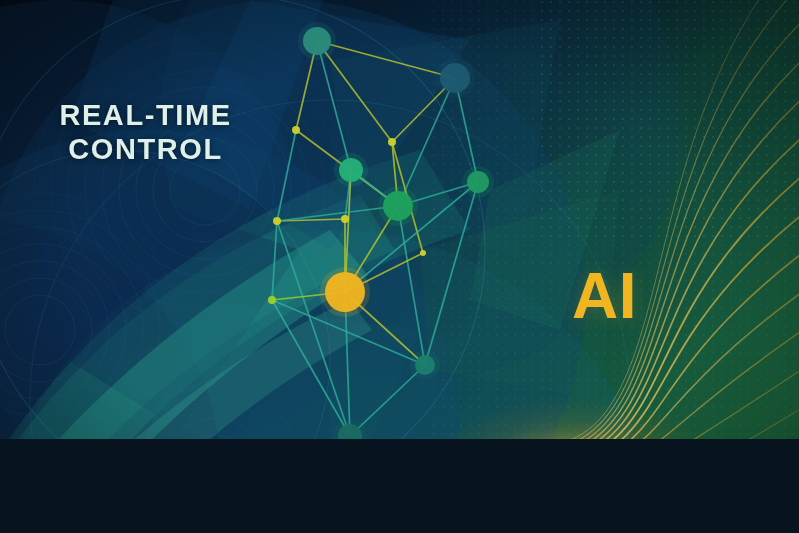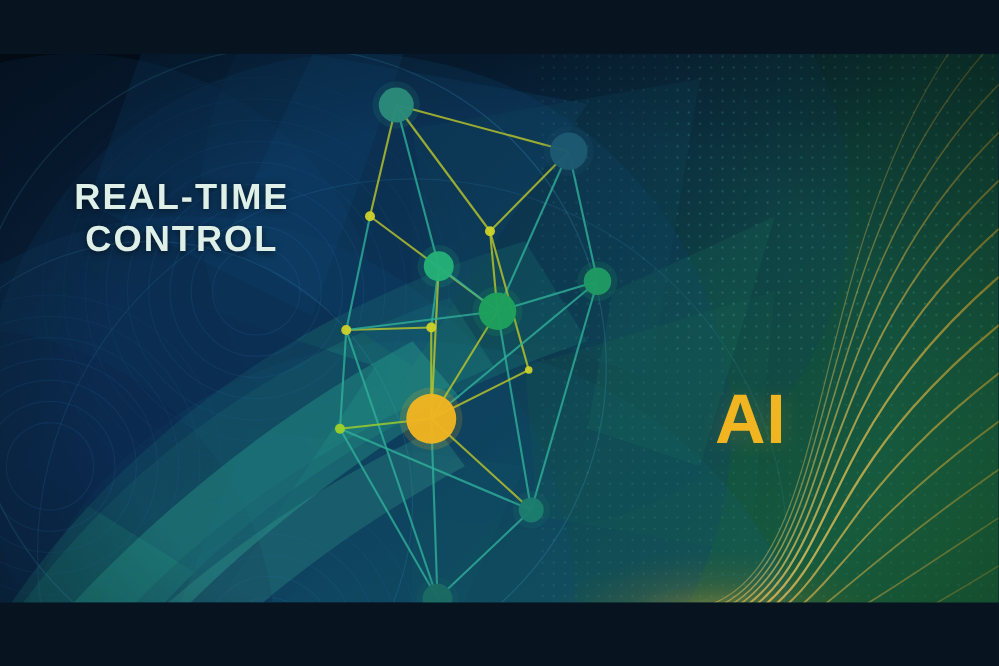--- a/index.html
+++ b/index.html
@@ -10,7 +10,6 @@
     width:799px;height:439px;
     overflow:hidden;
     background:#0a1c33;
-    margin-top:43px;
   }
   #stage svg.layer{position:absolute;left:0;top:0;width:799px;height:533px;display:block;}
   .label{

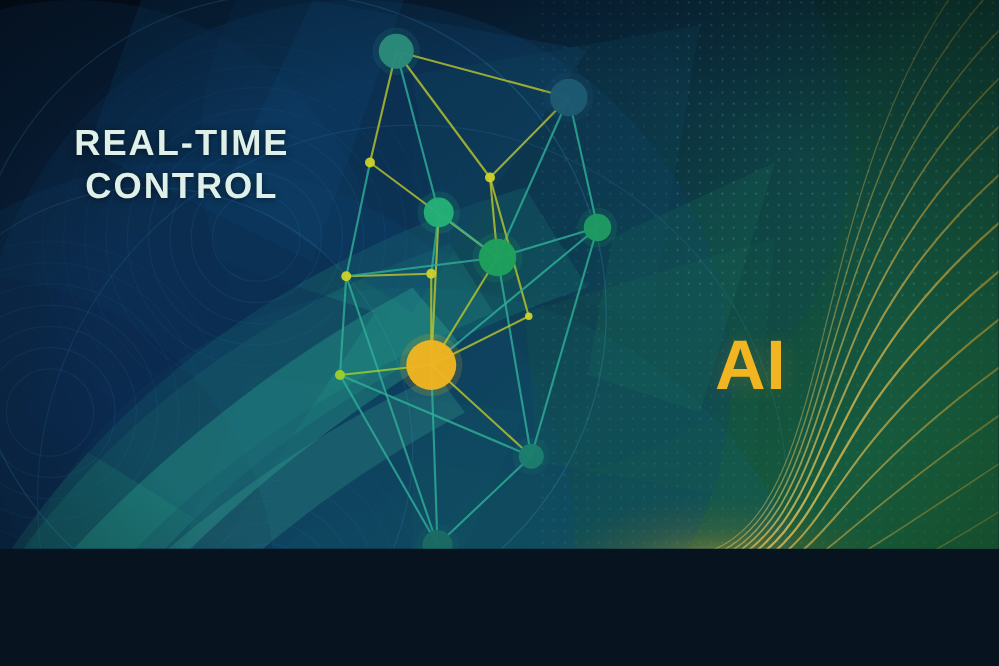--- a/index.html
+++ b/index.html
@@ -36,7 +36,7 @@
   #label-ai{
     position:absolute;
     left:572px; top:259px;
-    font-size:56px;
+    font-size:64px;
     font-weight:700;
     color:#f0b521;
     letter-spacing:0.01em;

